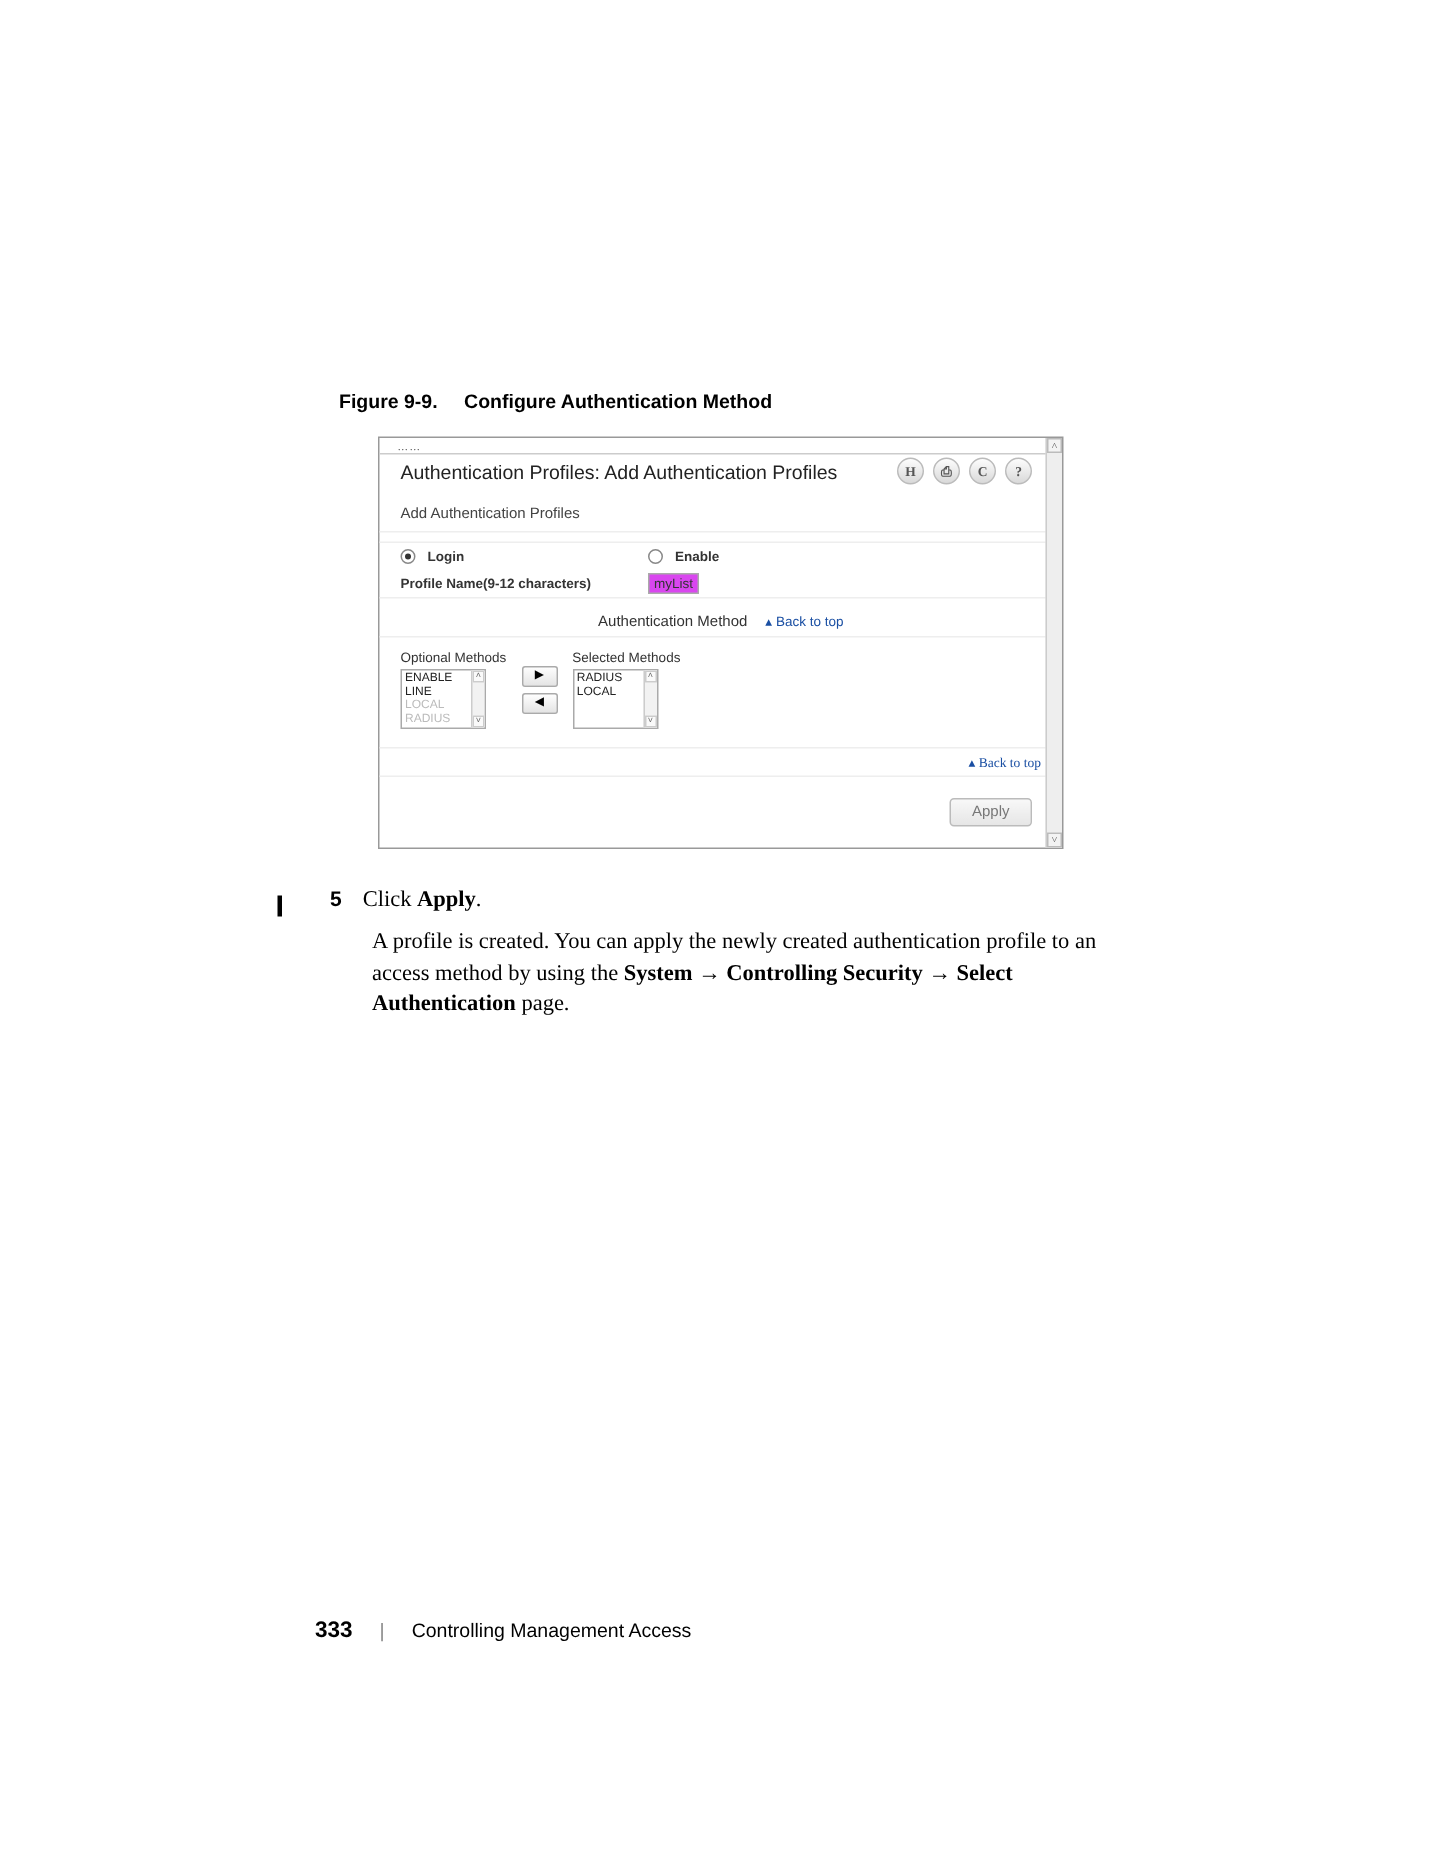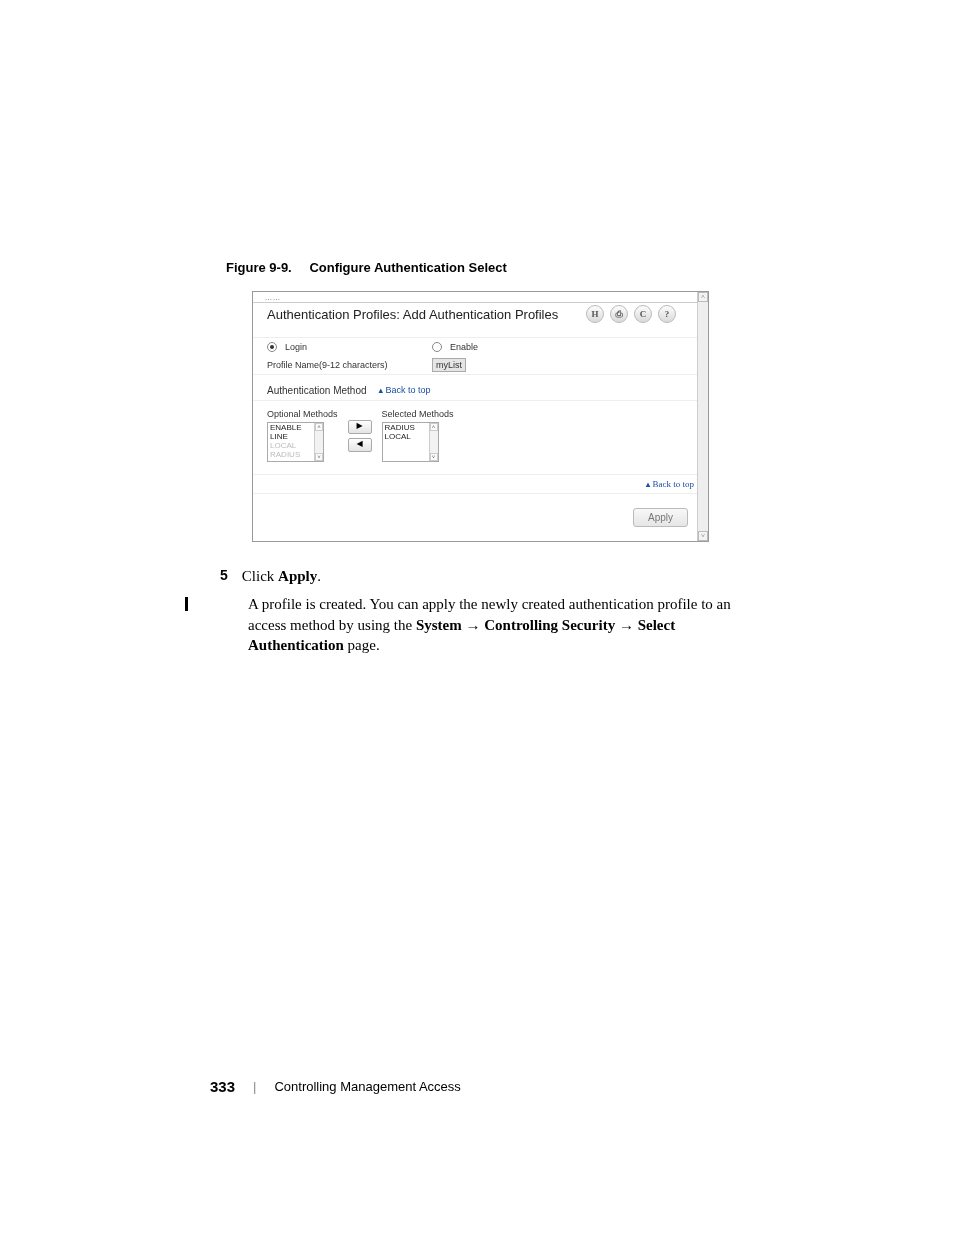--- a/index.html
+++ b/index.html
@@ -224,7 +224,7 @@
 
   <div class="fig-caption">
     <span class="num">Figure 9-9.</span>
-    <span>Configure Authentication Select</span>
+    <span>Configure Authentication Method</span>
   </div>
 
   <div class="screenshot">

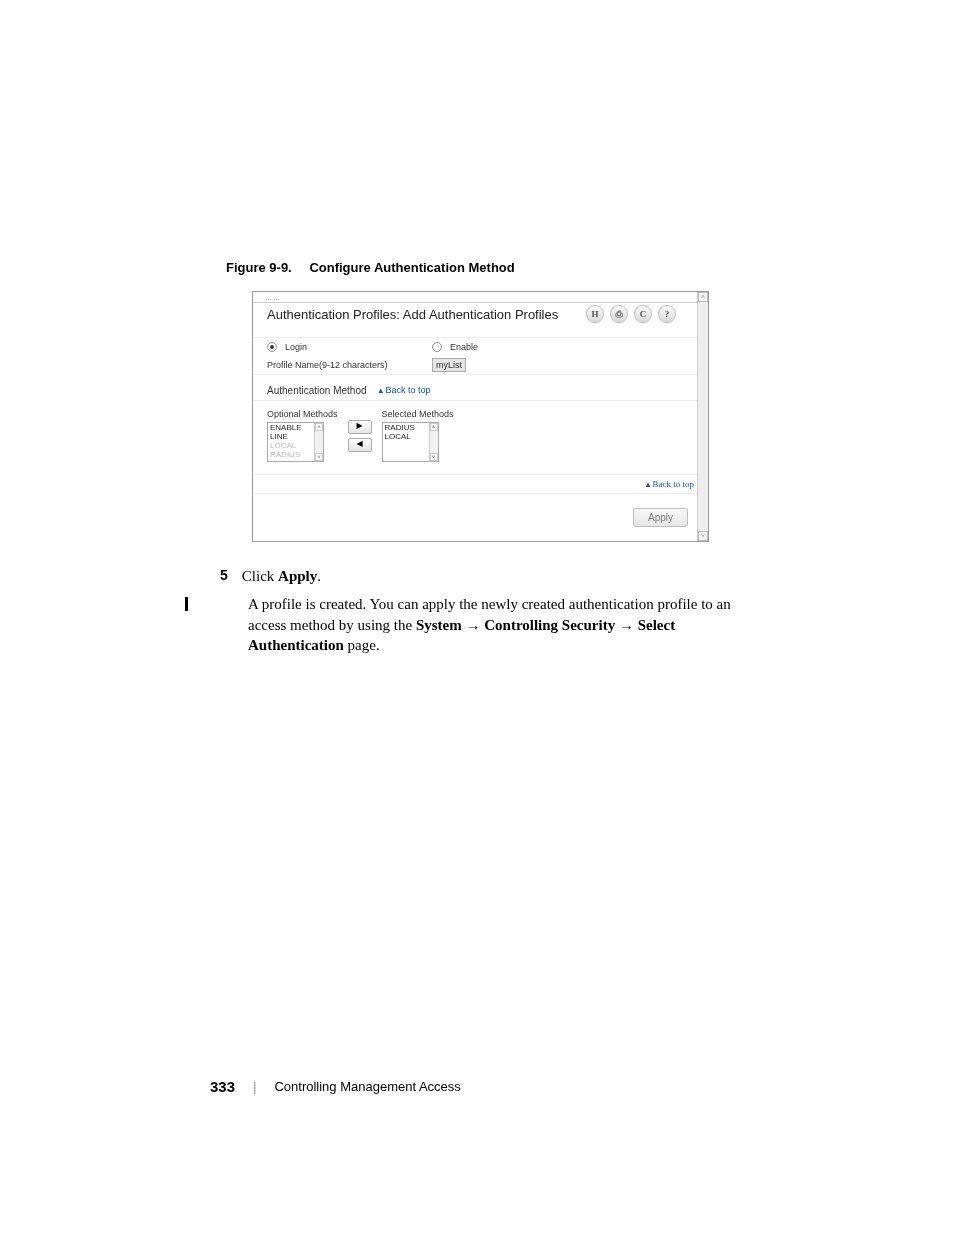--- a/index.html
+++ b/index.html
@@ -63,7 +63,7 @@
     display: flex;
     justify-content: space-between;
     align-items: center;
-    padding: 2px 32px 8px 14px;
+    padding: 2px 20px 8px 14px;
   }
   .shot-title .t {
     font-family: Arial, Helvetica, sans-serif;

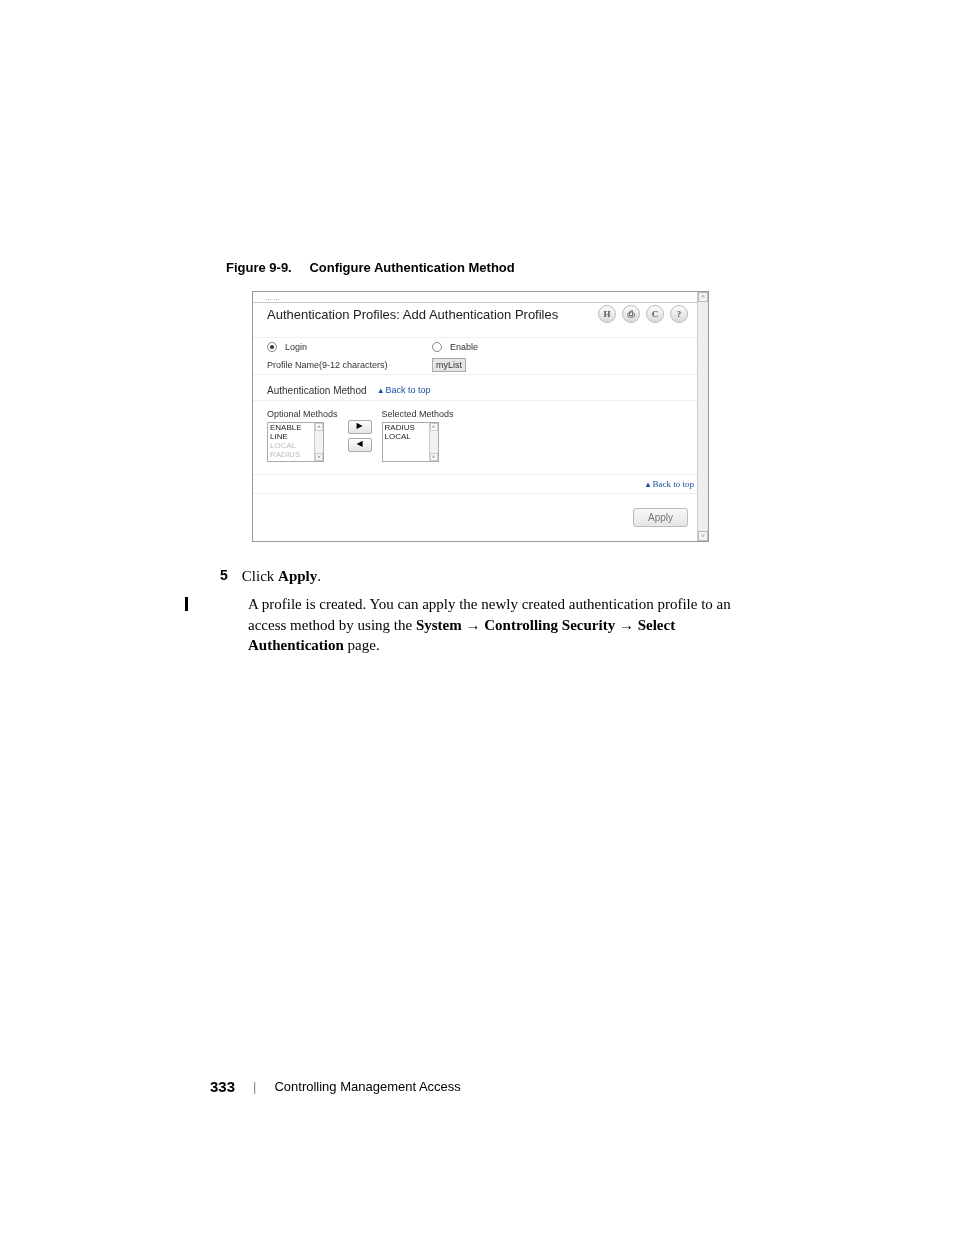--- a/index.html
+++ b/index.html
@@ -248,6 +248,7 @@
       </div>
     </div>
 
+    <div class="subheader">Add Authentication Profiles</div>
 
     <div style="height:6px;"></div>
 

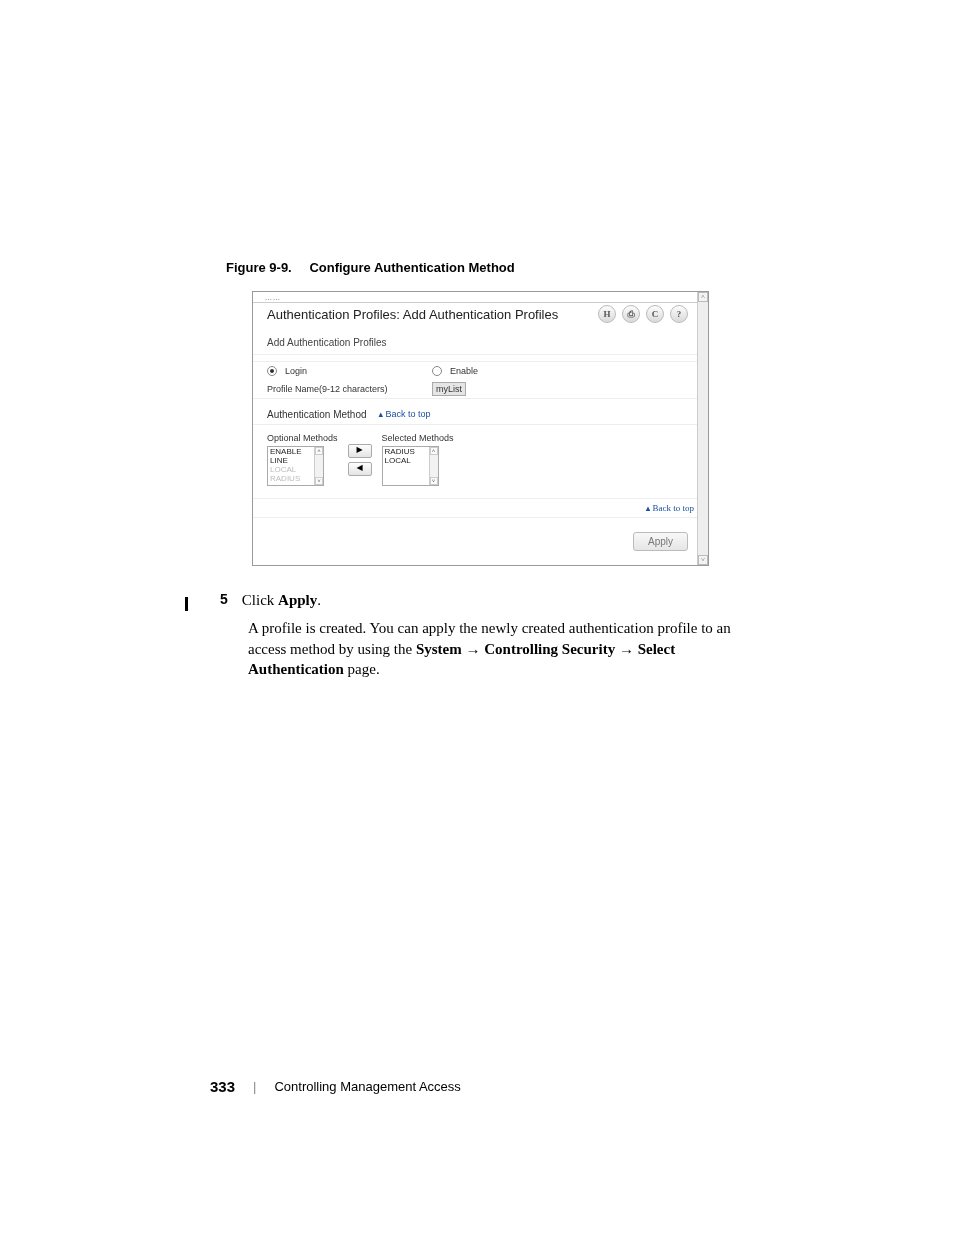--- a/index.html
+++ b/index.html
@@ -96,7 +96,7 @@
     color: #333;
     align-items: center;
   }
-  .col1 { width: 165px; display:flex; align-items:center; gap:4px;}
+  .col1 { width: 165px; display:flex; align-items:center; gap:4px;font-weight:bold;}
   .radio {
     width: 8px; height: 8px; border: 1px solid #888; border-radius: 50%;
     display:inline-flex; align-items:center; justify-content:center;

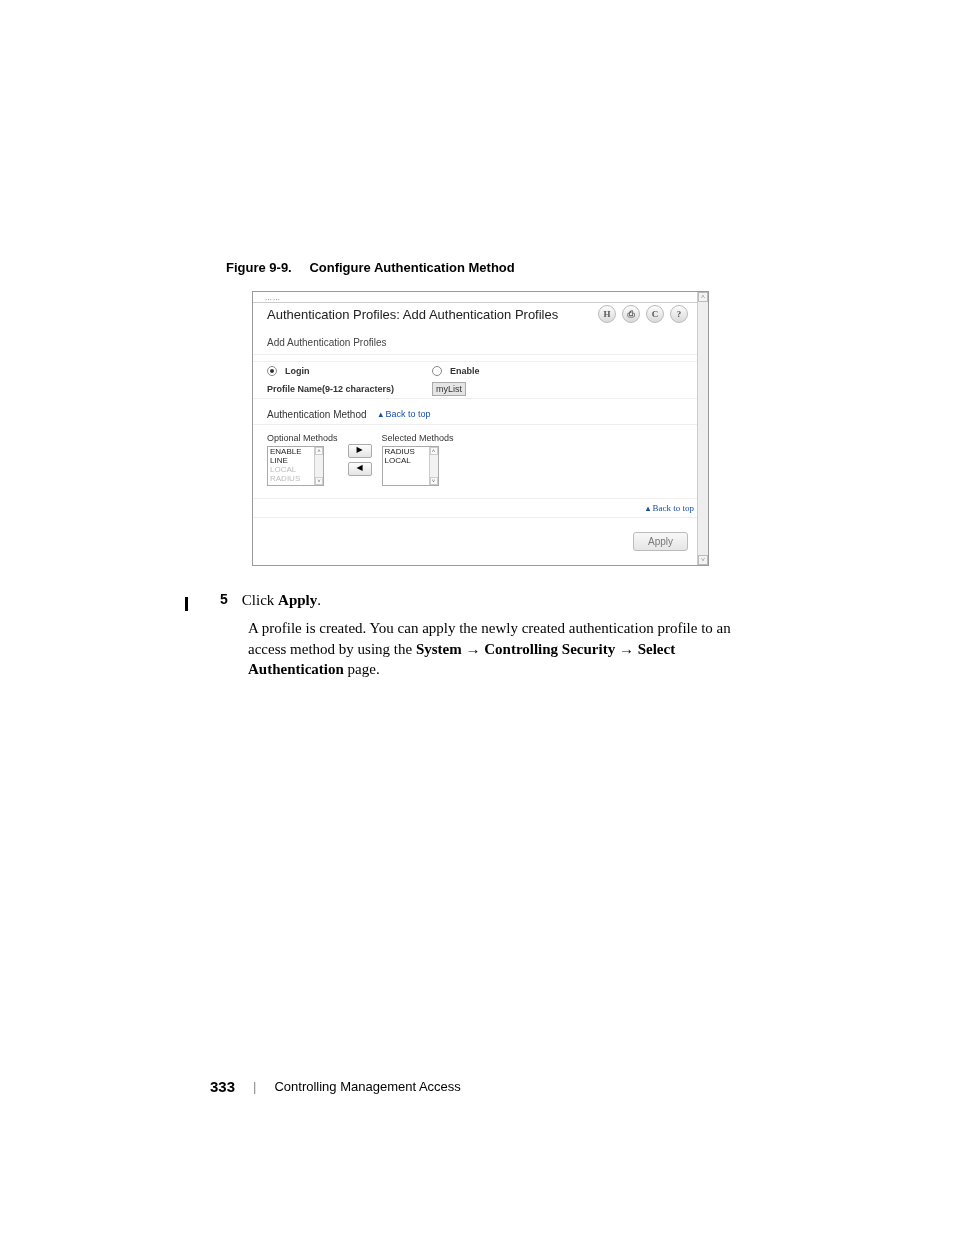--- a/index.html
+++ b/index.html
@@ -110,7 +110,7 @@
     padding: 1px 3px;
     width: 60px;
     border: 1px solid #aaa;
-    background: #e5e5e5;
+    background: #d946ef;
   }
   .section-row {
     display:flex;

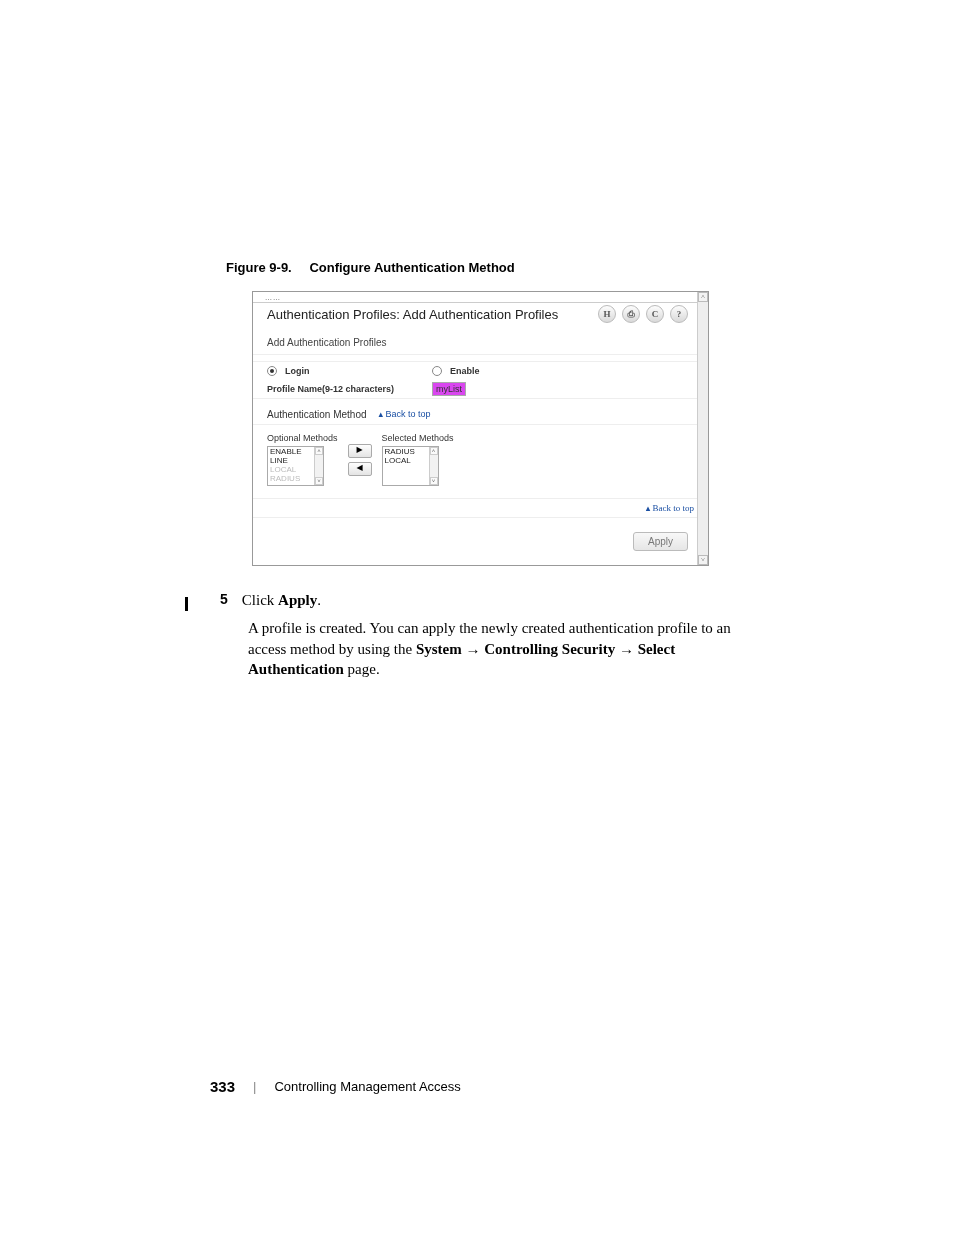--- a/index.html
+++ b/index.html
@@ -114,7 +114,7 @@
   }
   .section-row {
     display:flex;
-    justify-content:flex-start;
+    justify-content:center;
     padding: 10px 14px 4px 14px;
     font-family: Arial, Helvetica, sans-serif;
     font-size: 10px;

